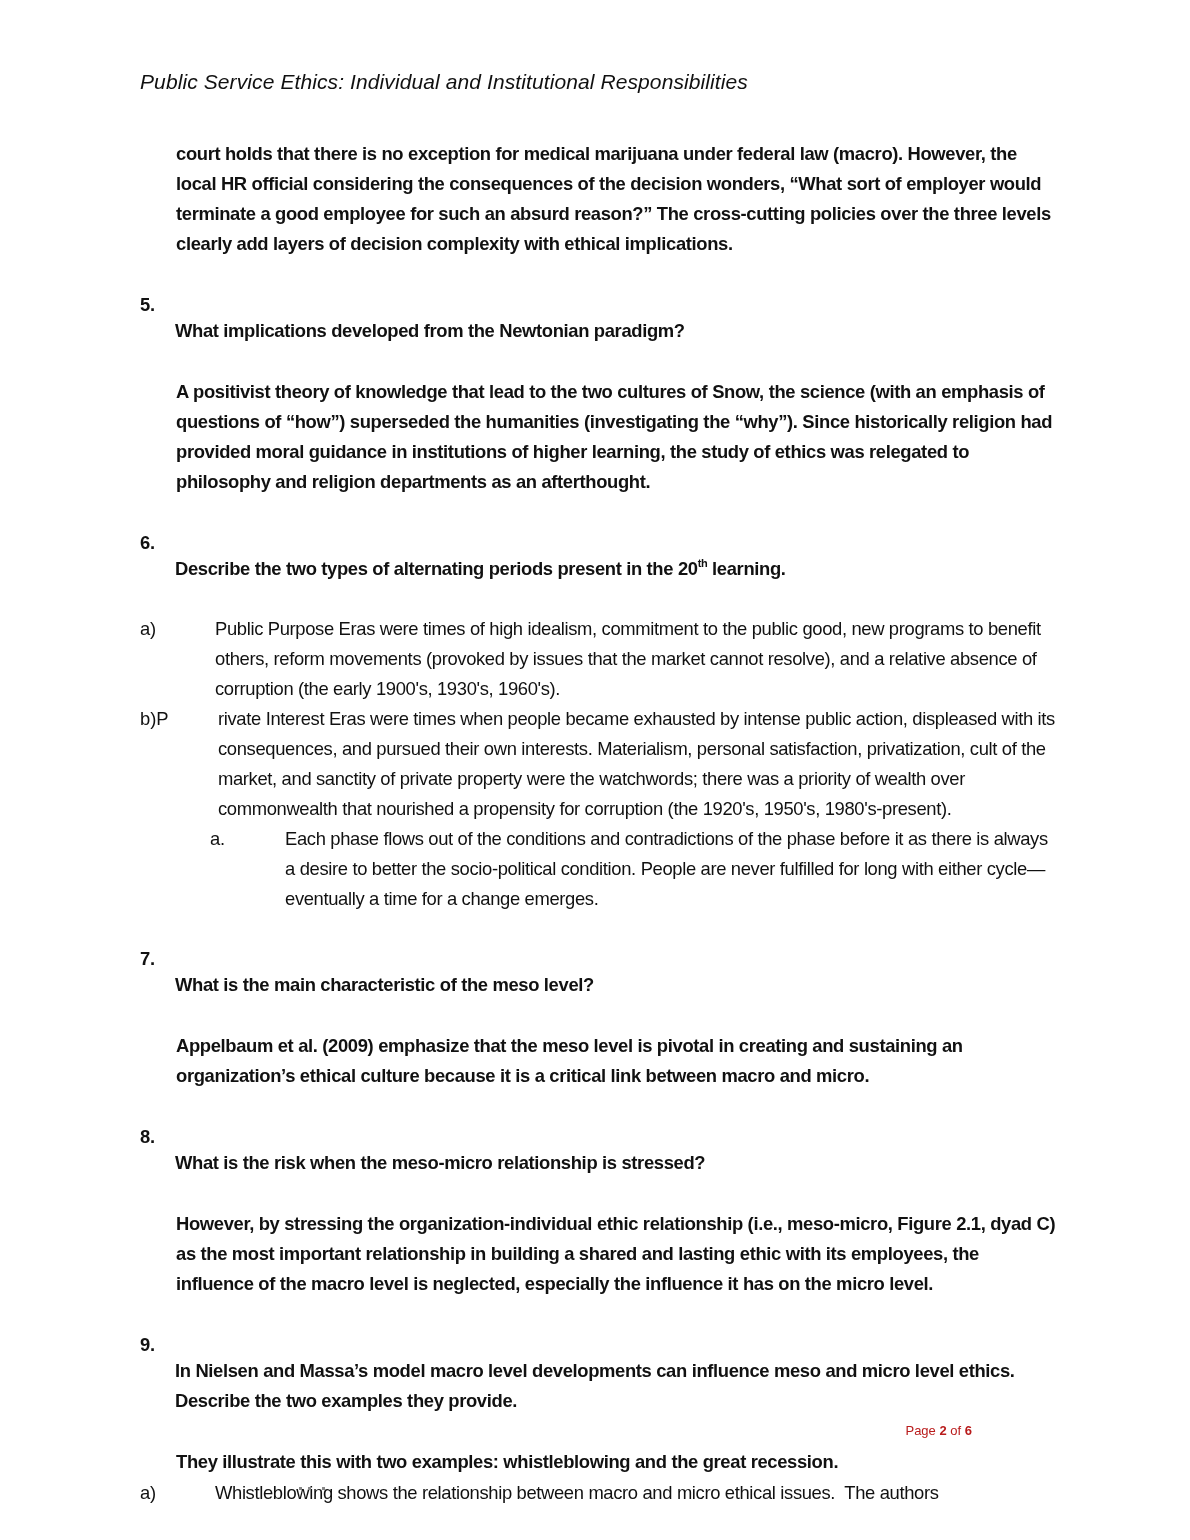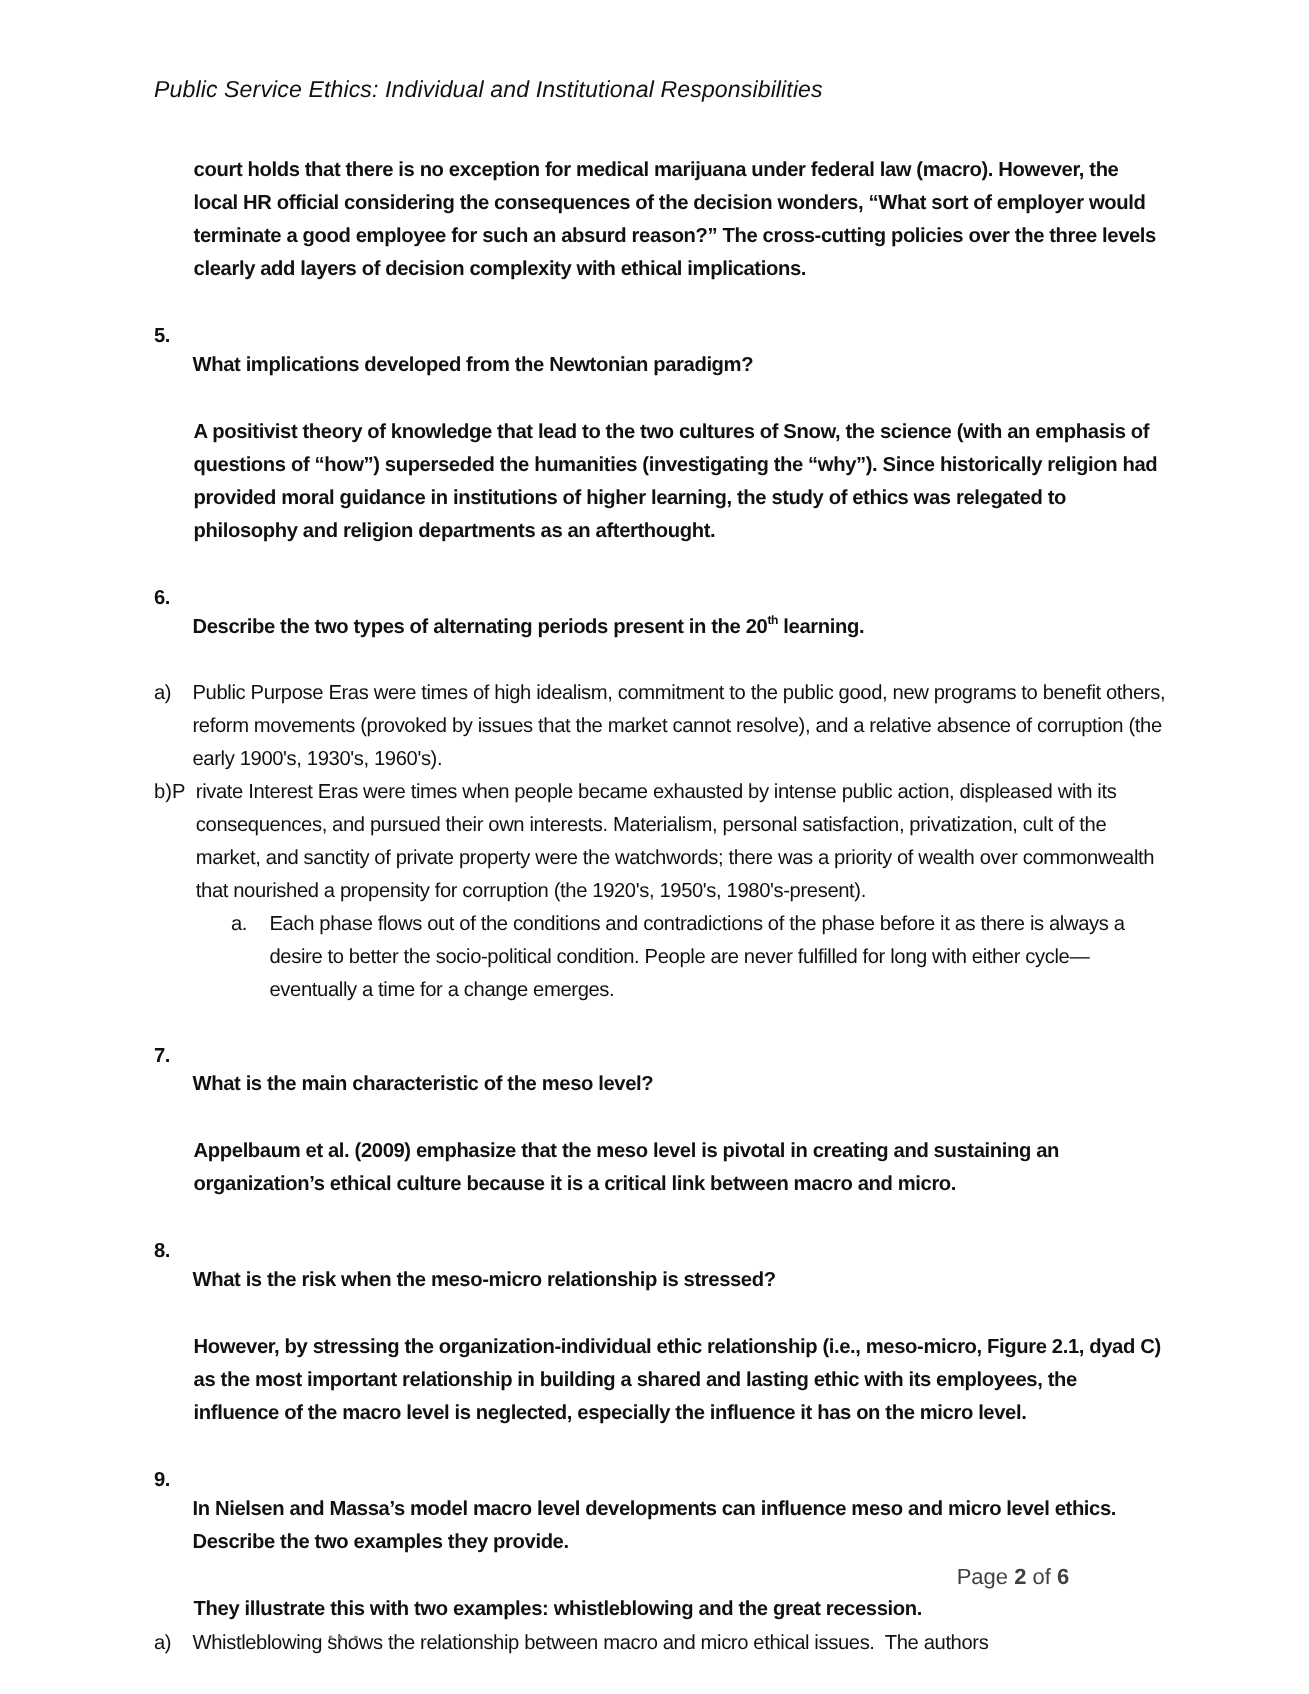--- a/index.html
+++ b/index.html
@@ -25,7 +25,7 @@
     .q .txt { flex: 1; margin-top: 26px; }
     .li { display: flex; margin: 0; }
     .li .mark { width: 35px; flex: 0 0 35px; }
-    .li .txt { flex: 1; }
+    .li .txt { flex: 1; margin-left: 40px; }
     .li.sub { padding-left: 70px; }
     .gap { height: 30px; }
     sup { font-size: 11px; line-height: 0; vertical-align: 8px; }

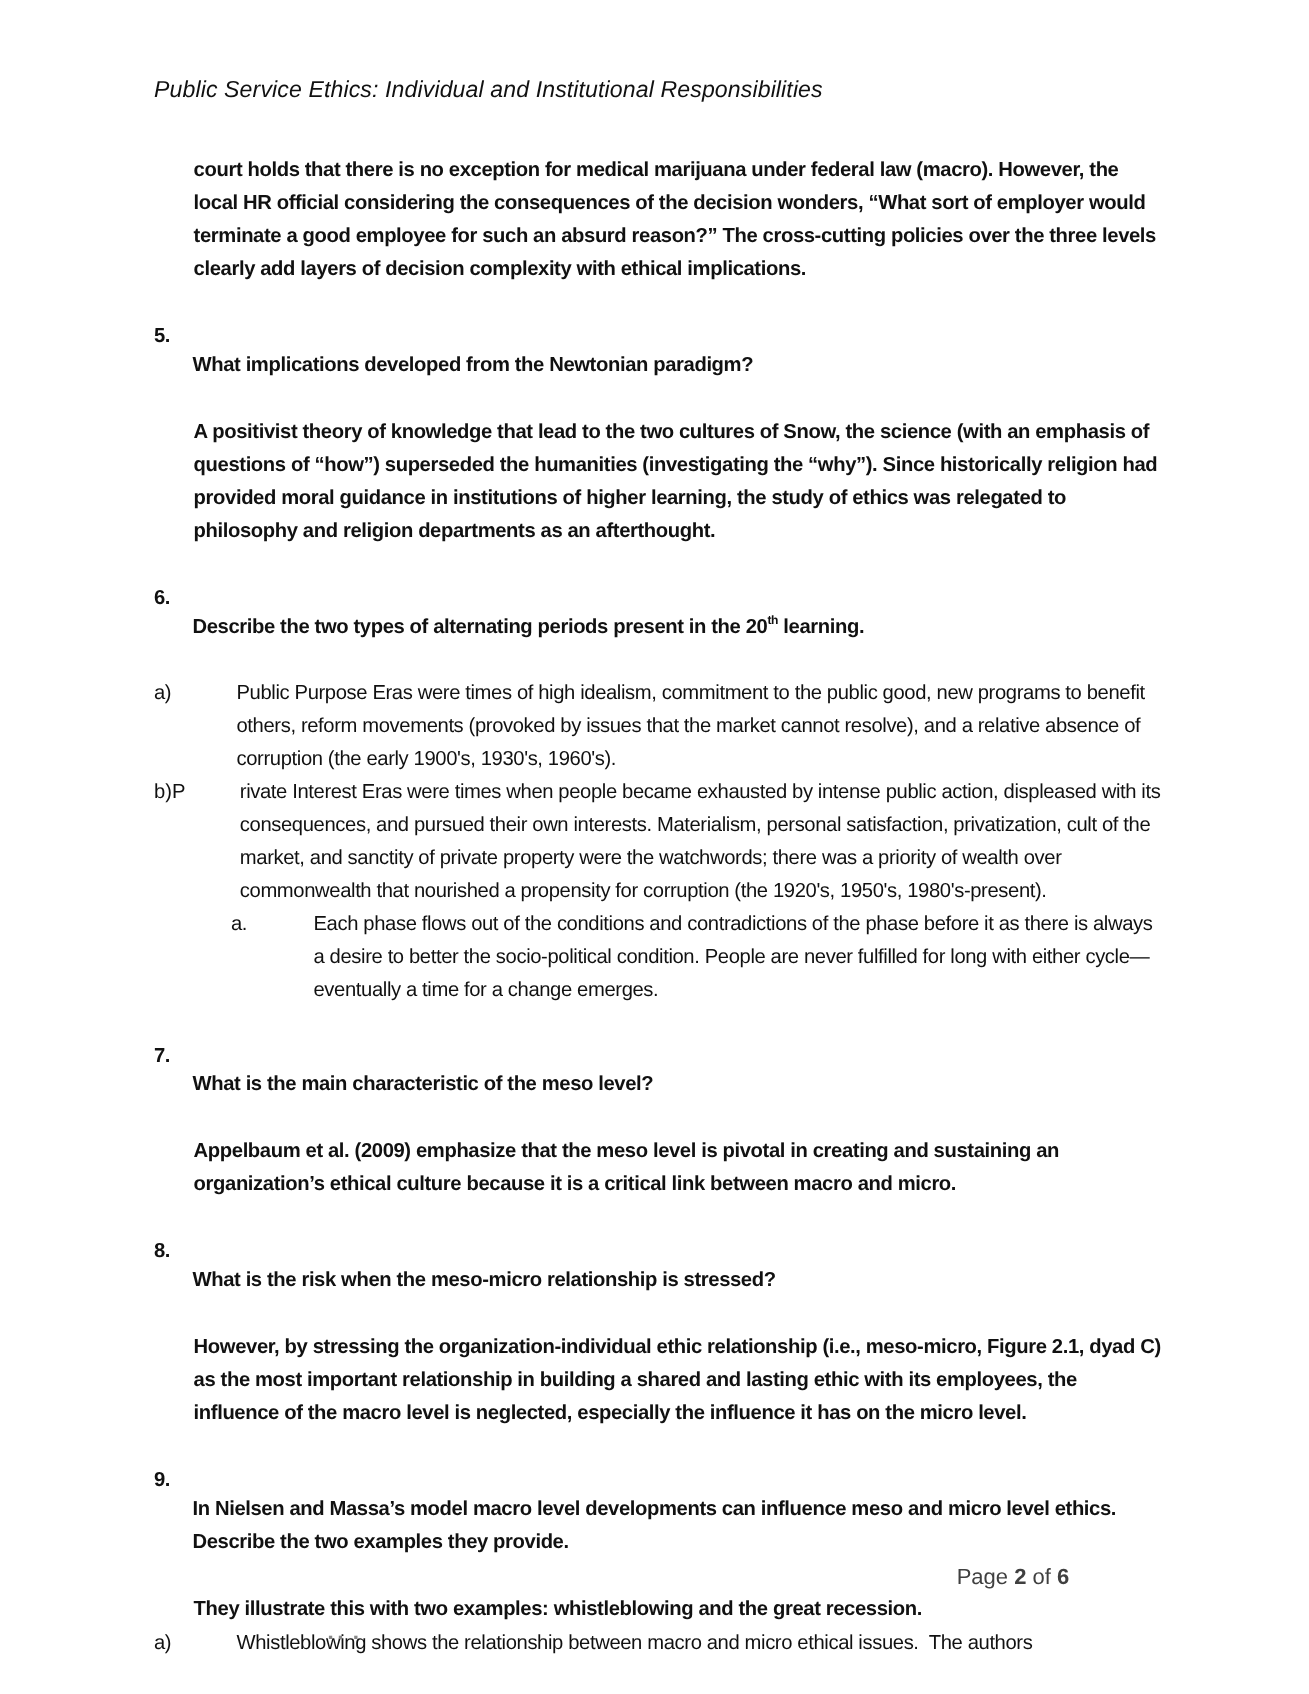--- a/index.html
+++ b/index.html
@@ -31,7 +31,7 @@
     sup { font-size: 11px; line-height: 0; vertical-align: 8px; }
     .footer {
       position: absolute; right: 140px; top: 1423px;
-      font-size: 20px; color: #404040;
+      font-size: 13px; color: #b91c1c;
     }
     .footer b { font-weight: bold; }
     .dots {

